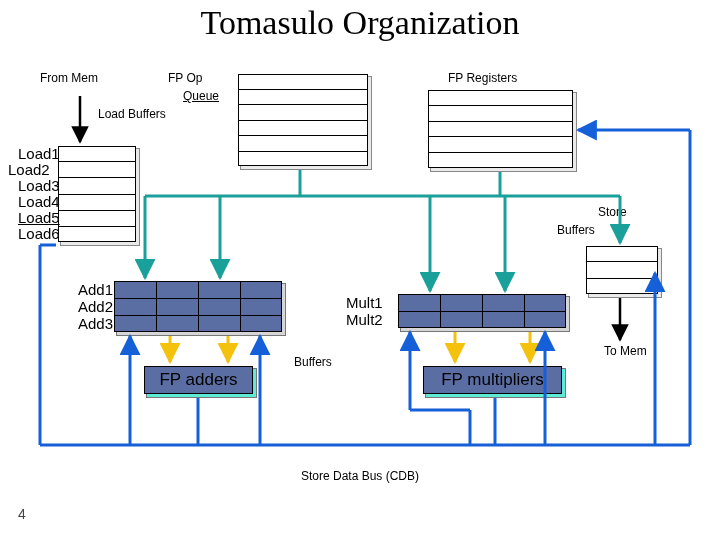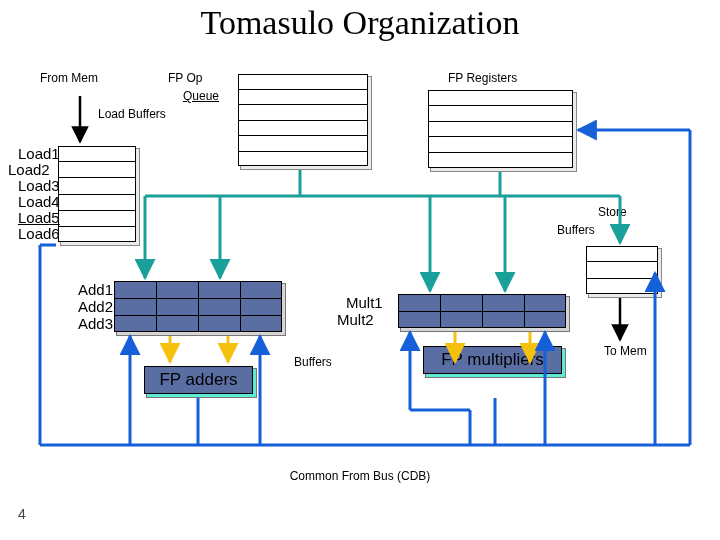--- a/index.html
+++ b/index.html
@@ -171,7 +171,7 @@
     </div>
   </div>
   <div class="lbl small" style="left:346px; top:294px;">Mult1</div>
-  <div class="lbl small" style="left:337px; top:311px;">Mult2</div>
+  <div class="lbl small" style="left:346px; top:311px;">Mult2</div>
 
   <div class="fu" style="left:146px; top:368px; width:109px; height:28px;">
     <div class="face">FP adders</div>

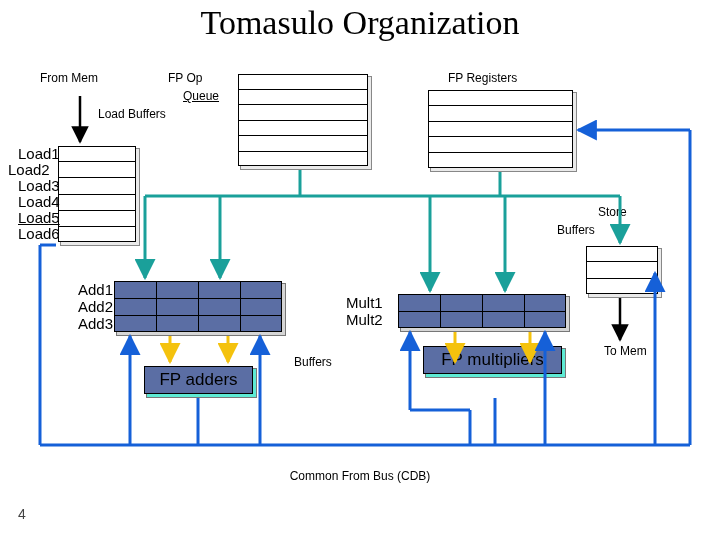--- a/index.html
+++ b/index.html
@@ -176,7 +176,7 @@
   <div class="fu" style="left:146px; top:368px; width:109px; height:28px;">
     <div class="face">FP adders</div>
   </div>
-  <div class="fu" style="left:425px; top:348px; width:139px; height:28px;">
+  <div class="fu" style="left:425px; top:368px; width:139px; height:28px;">
     <div class="face">FP multipliers</div>
   </div>
 

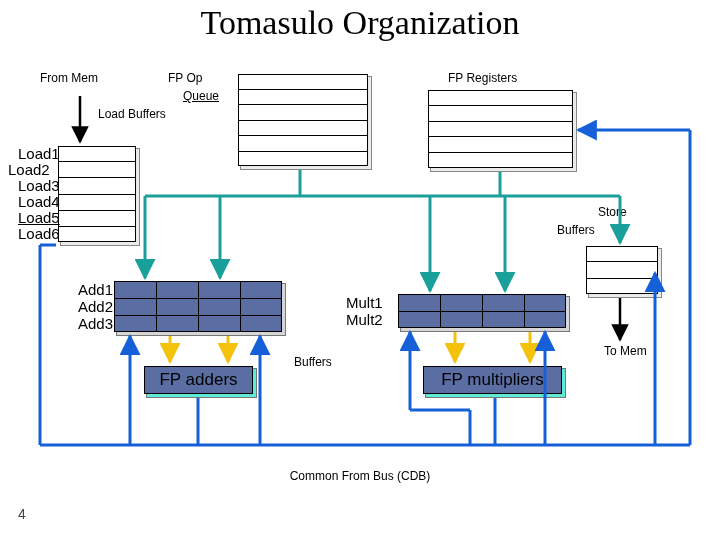--- a/index.html
+++ b/index.html
@@ -94,7 +94,7 @@
 
   <div class="lbl" style="left:604px; top:345px;">To Mem</div>
 
-  <div class="lbl center" style="left:0; right:0; top:470px; text-align:center;">Common From Bus (CDB)</div>
+  <div class="lbl center" style="left:0; right:0; top:470px; text-align:center;">Store Data Bus (CDB)</div>
 
   <div class="gridblock" style="left:240px; top:76px; width:130px; height:92px;">
     <div class="rows">

